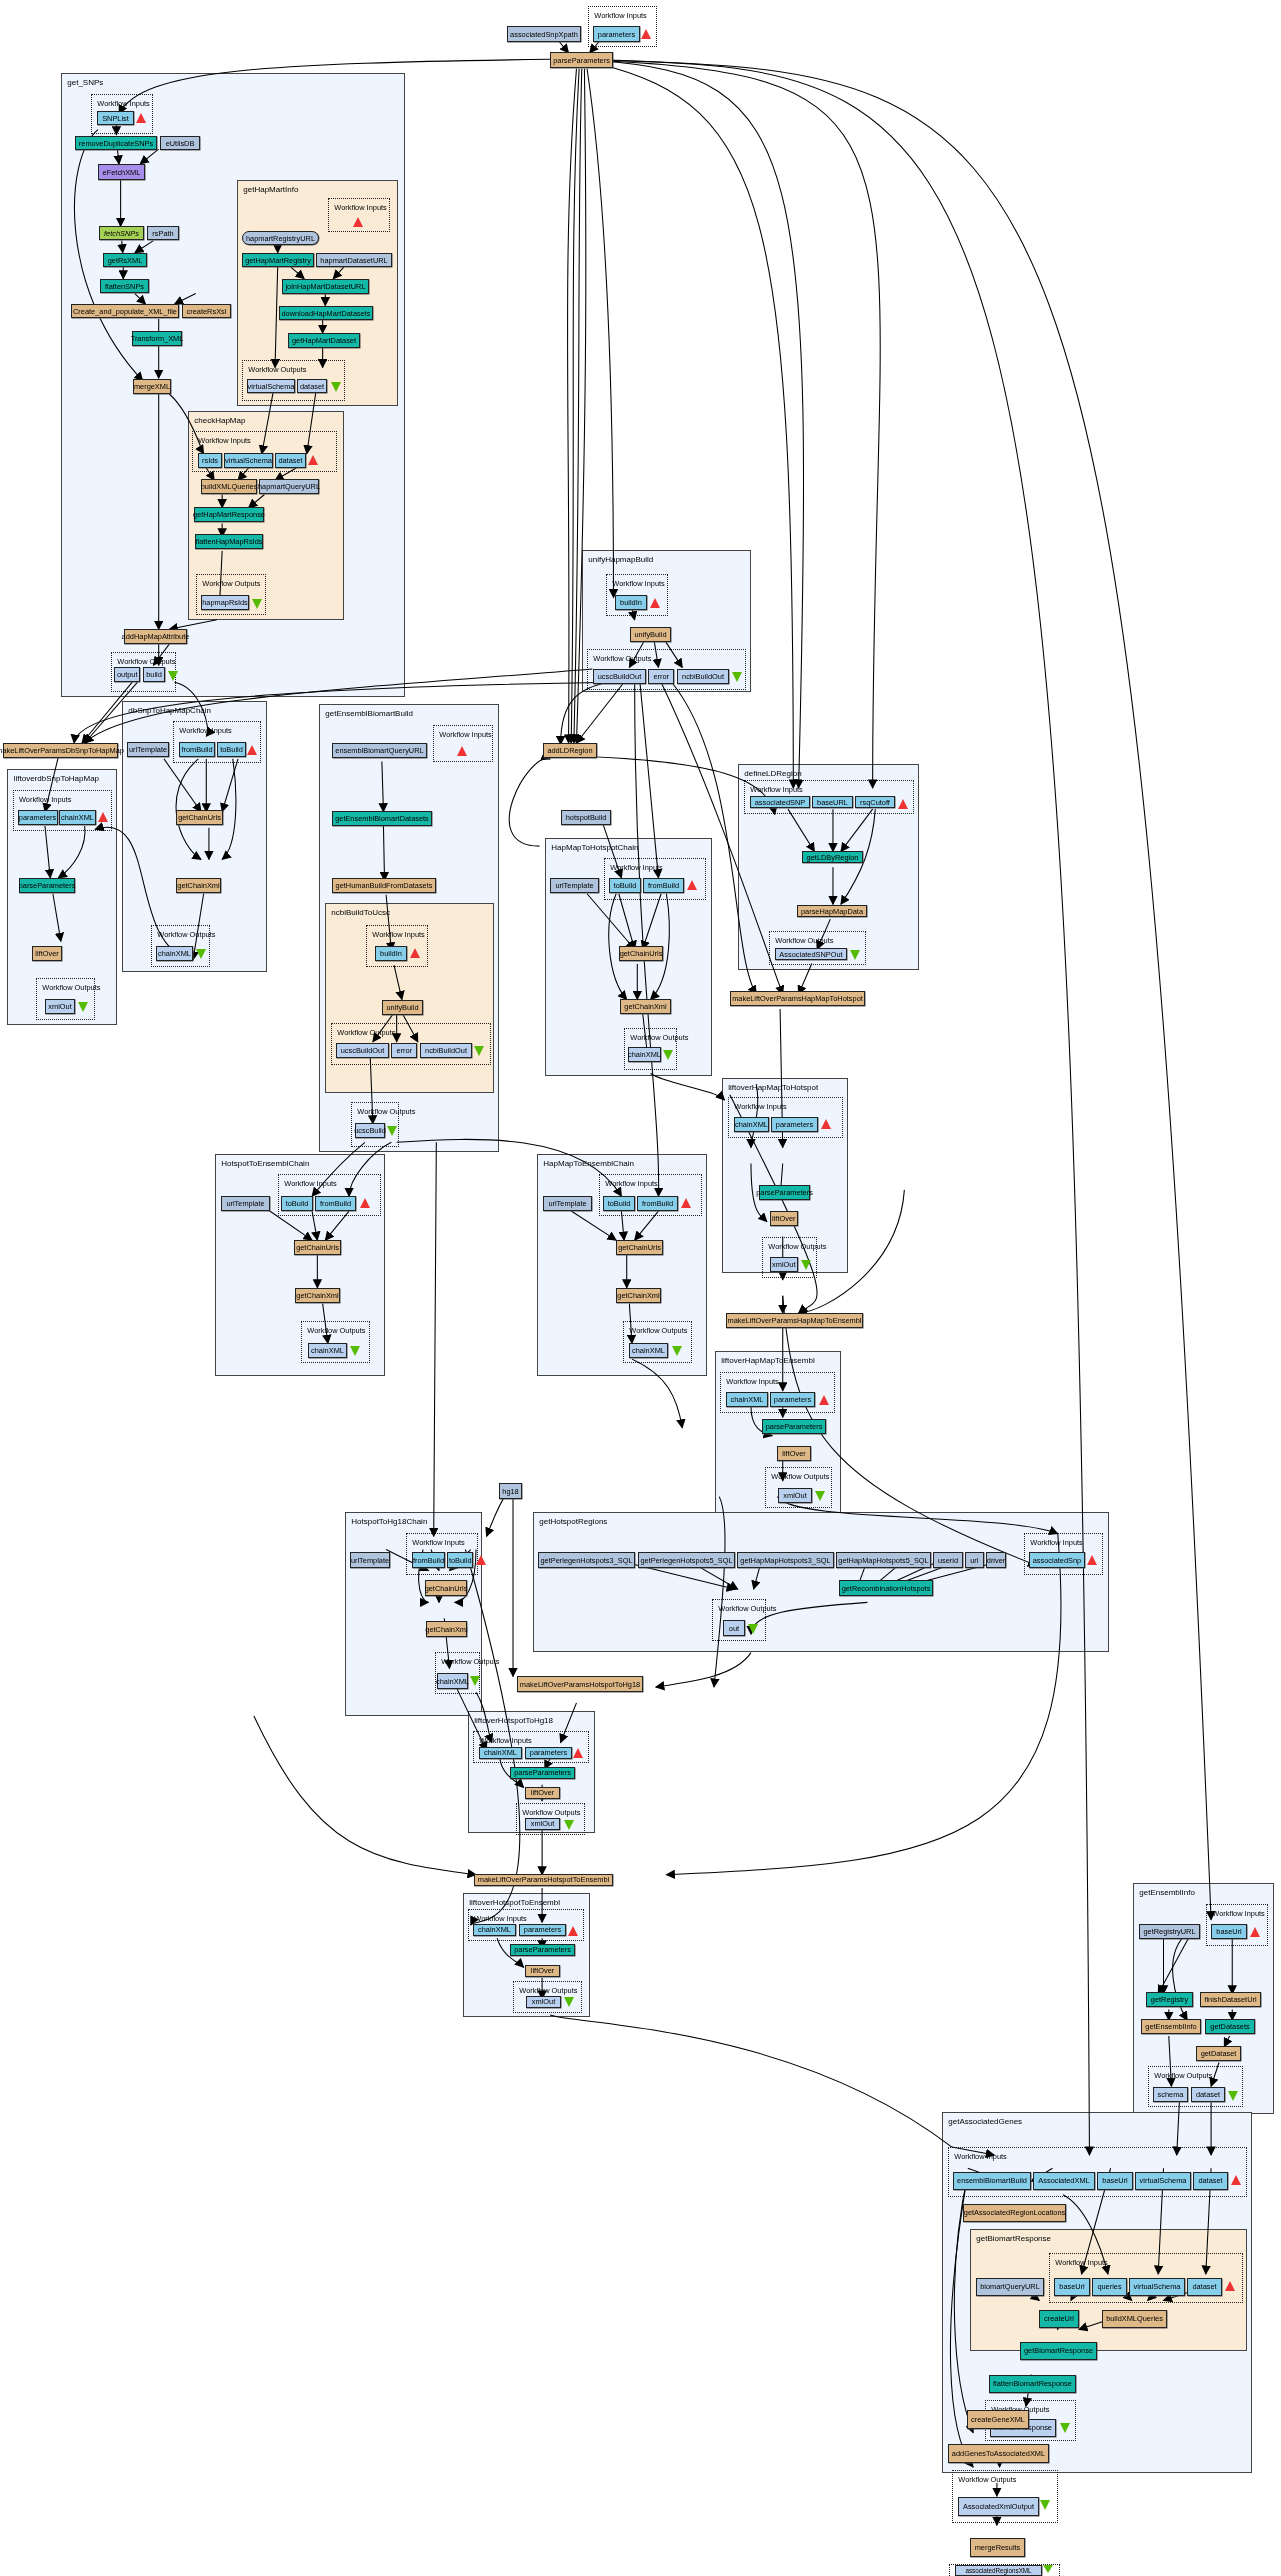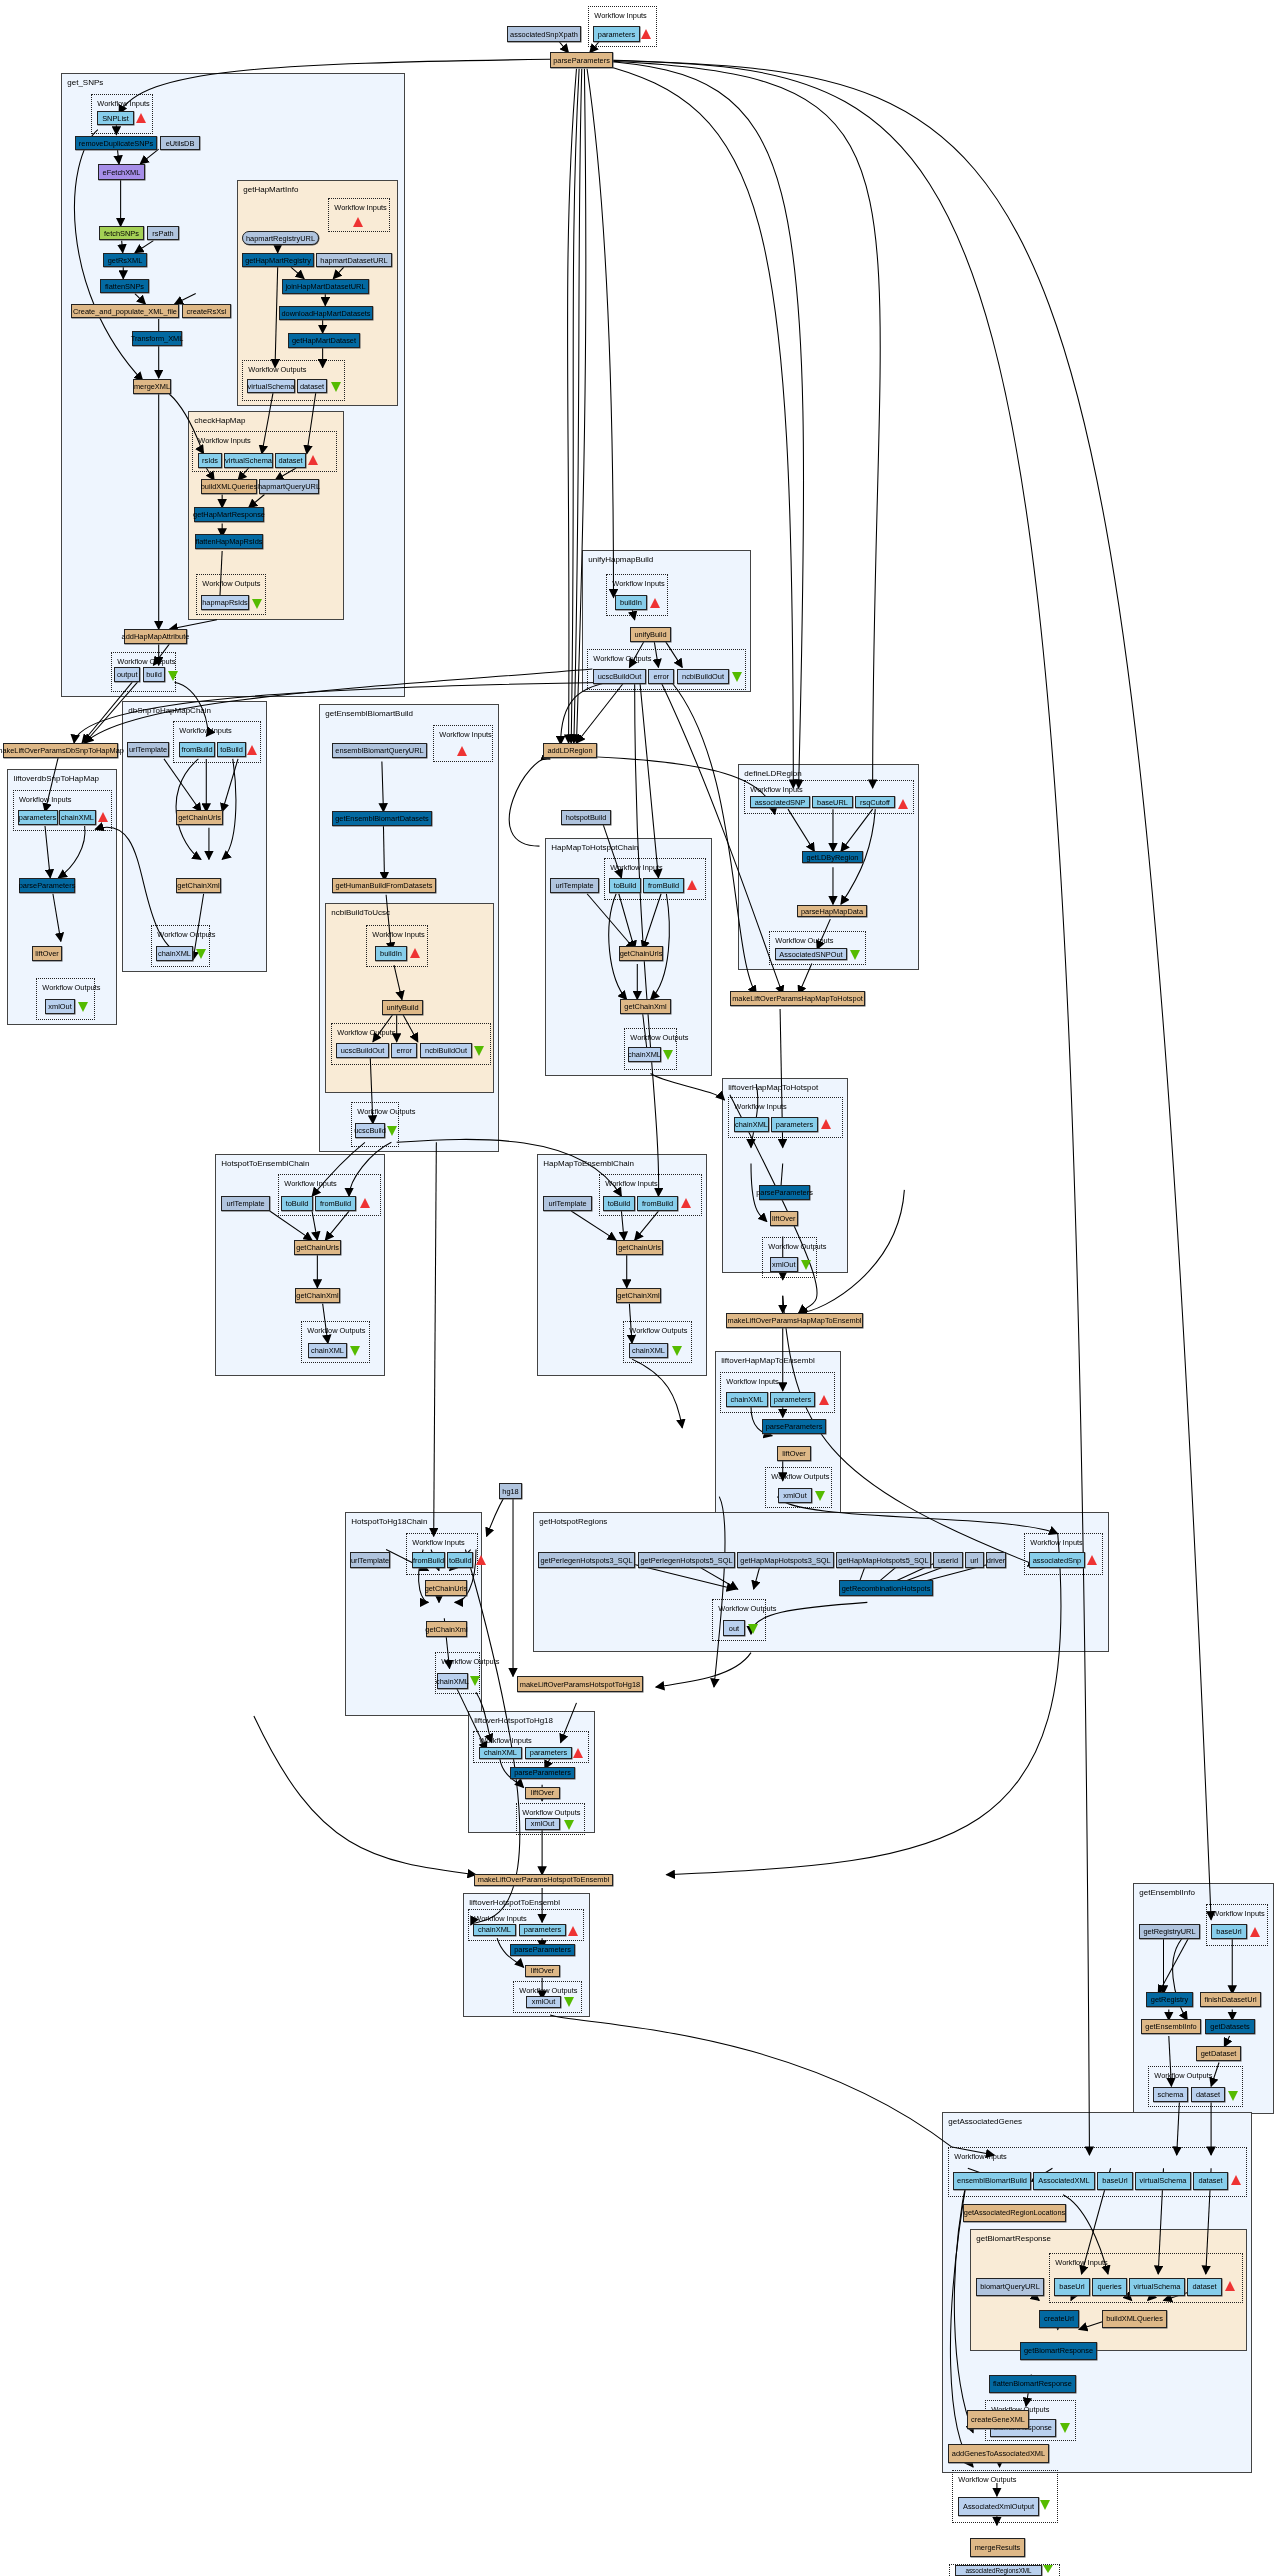--- a/index.html
+++ b/index.html
@@ -16,7 +16,7 @@
   .n-out{background:#b9d0ee;}
   .n-const{background:#b0c4de;}
   .n-bean{background:#deb887;}
-  .n-ws{background:#0369a1;}
+  .n-ws{background:#14b8a6;}
   .n-xpath{background:#a68ee8;}
   .n-local{background:#a4d055;}
   .tri-up{position:absolute;width:0;height:0;border-left:5.8px solid transparent;border-right:5.8px solid transparent;border-bottom:10.6px solid #ee3333;z-index:4;}

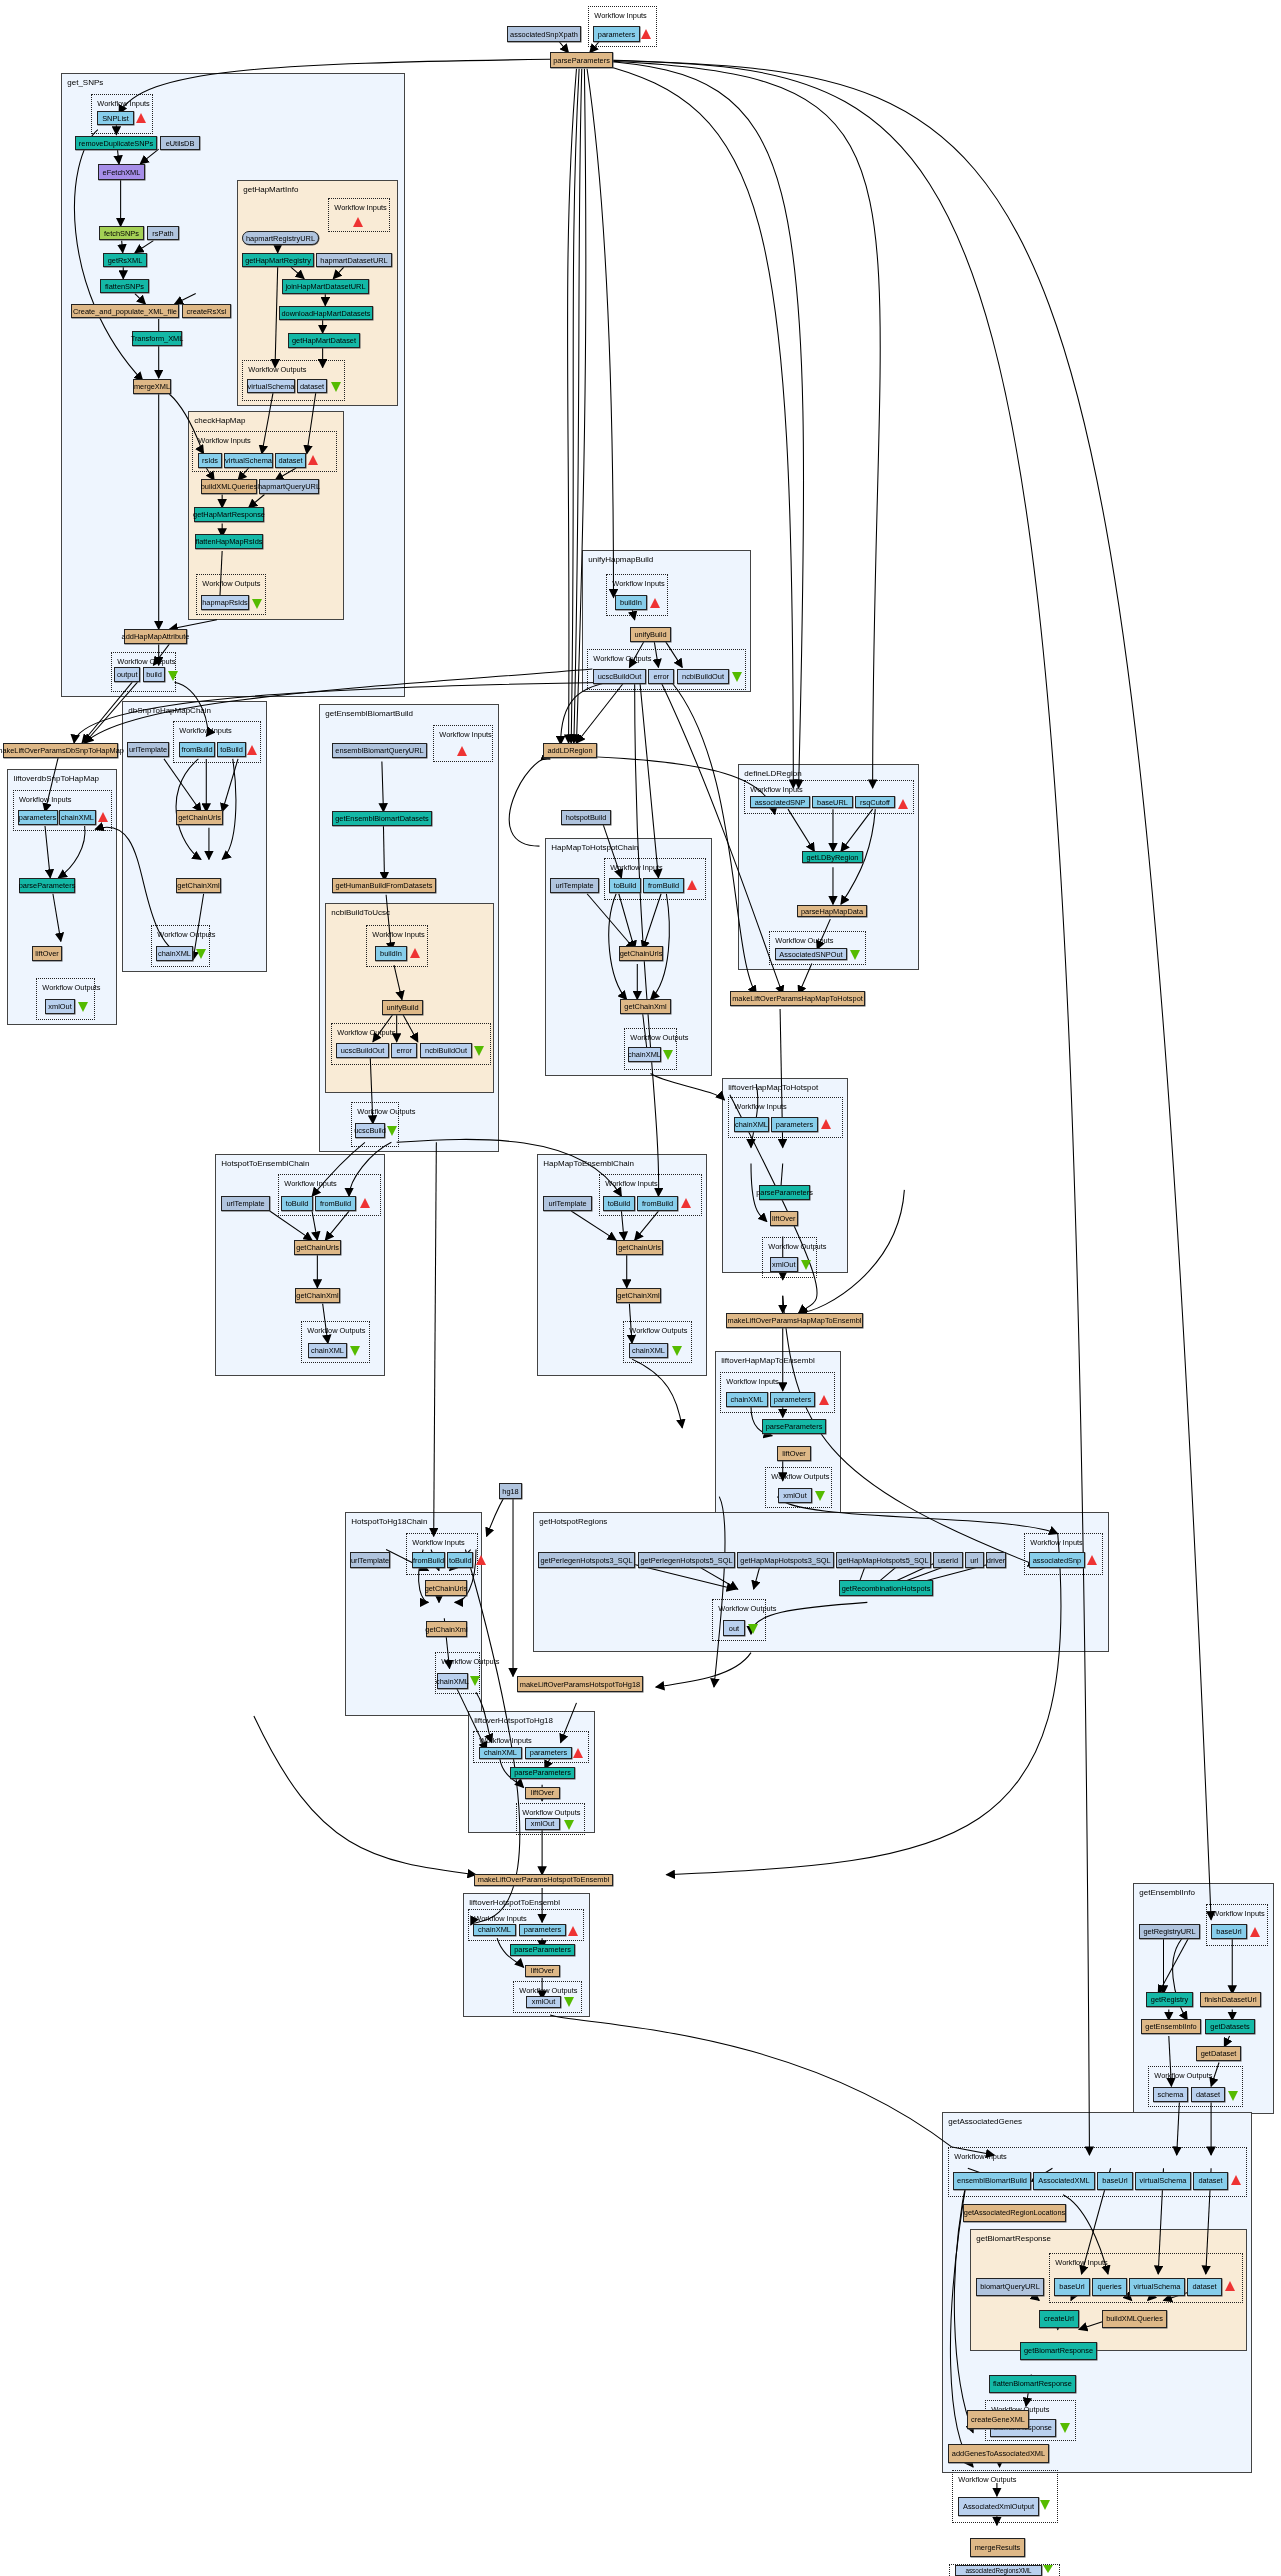--- a/index.html
+++ b/index.html
@@ -267,7 +267,7 @@
 <div class="node n-ws" style="left:75px;top:136px;width:82px;height:14.3px;">removeDuplicateSNPs</div>
 <div class="node n-const" style="left:160px;top:136px;width:40px;height:14.3px;">eUtilsDB</div>
 <div class="node n-xpath" style="left:98px;top:164px;width:47px;height:16px;">eFetchXML</div>
-<div class="node n-local" style="left:99px;top:226px;width:45px;height:14.3px;">fetchSNPs</div>
+<div class="node n-local" style="left:99px;top:226px;width:45px;height:14.3px;font-style:italic;">fetchSNPs</div>
 <div class="node n-const" style="left:147px;top:226px;width:32px;height:14.3px;">rsPath</div>
 <div class="node n-ws" style="left:103px;top:253px;width:44px;height:14.3px;">getRsXML</div>
 <div class="node n-ws" style="left:100px;top:279px;width:49px;height:14.3px;">flattenSNPs</div>

